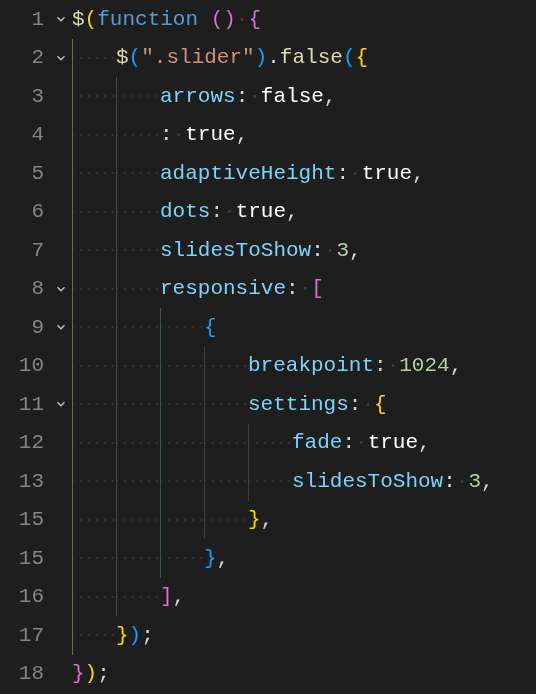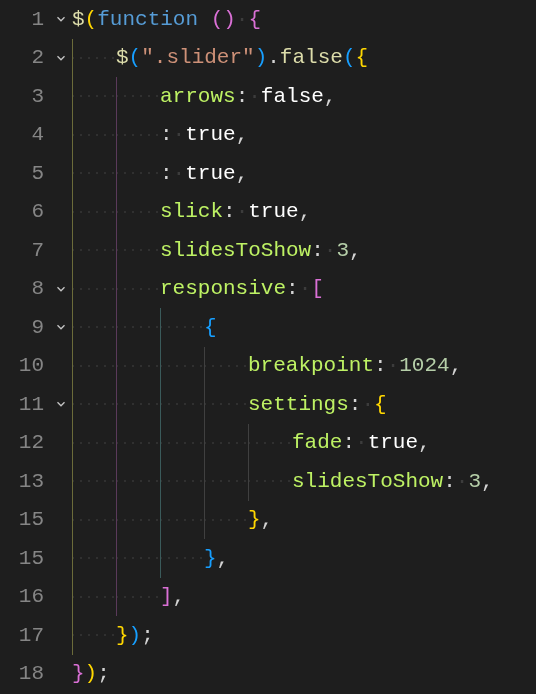--- a/index.html
+++ b/index.html
@@ -59,7 +59,7 @@
   .tok-br2 { color: #da70d6; }
   .tok-br3 { color: #179fff; }
   .tok-str { color: #ce9178; }
-  .tok-prop { color: #bef264; }
+  .tok-prop { color: #7dd3fc; }
   .tok-bool { color: #ffffff; }
   .tok-num { color: #b5cea8; }
   .tok-ws { color: #3c3c3c; }

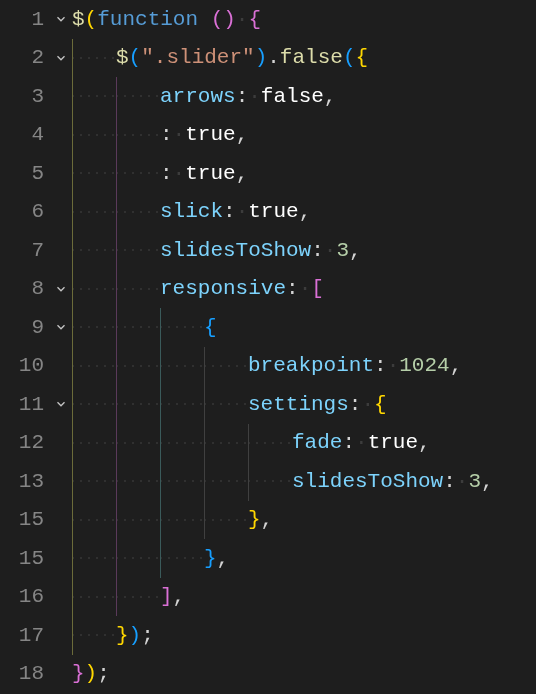--- a/index.html
+++ b/index.html
@@ -76,7 +76,7 @@
         </svg></span><span class="code"><span class="guide-group"><span class="guide g1"></span></span><span class="tok-fn">$</span><span class="tok-br3">(</span><span class="tok-str">".slider"</span><span class="tok-br3">)</span><span class="tok-pn">.</span><span class="tok-fn">false</span><span class="tok-br3">(</span><span class="tok-br1">{</span></span></div>
     <div class="line"><span class="gutter">3</span><span class="fold"></span><span class="code"><span class="guide-group"><span class="guide g1"></span><span class="guide g2"></span></span><span class="tok-prop">arrows</span><span class="tok-pn">:</span><span class="tok-ws">·</span><span class="tok-bool">false</span><span class="tok-pn">,</span></span></div>
     <div class="line"><span class="gutter">4</span><span class="fold"></span><span class="code"><span class="guide-group"><span class="guide g1"></span><span class="guide g2"></span></span><span class="tok-pn">:</span><span class="tok-ws">·</span><span class="tok-bool">true</span><span class="tok-pn">,</span></span></div>
-    <div class="line"><span class="gutter">5</span><span class="fold"></span><span class="code"><span class="guide-group"><span class="guide g1"></span><span class="guide g2"></span></span><span class="tok-pn">:</span><span class="tok-ws">·</span><span class="tok-bool">true</span><span class="tok-pn">,</span></span></div>
+    <div class="line"><span class="gutter">5</span><span class="fold"></span><span class="code"><span class="guide-group"><span class="guide g1"></span><span class="guide g2"></span></span><span class="tok-prop">adaptiveHeight</span><span class="tok-pn">:</span><span class="tok-ws">·</span><span class="tok-bool">true</span><span class="tok-pn">,</span></span></div>
     <div class="line"><span class="gutter">6</span><span class="fold"></span><span class="code"><span class="guide-group"><span class="guide g1"></span><span class="guide g2"></span></span><span class="tok-prop">slick</span><span class="tok-pn">:</span><span class="tok-ws">·</span><span class="tok-bool">true</span><span class="tok-pn">,</span></span></div>
     <div class="line"><span class="gutter">7</span><span class="fold"></span><span class="code"><span class="guide-group"><span class="guide g1"></span><span class="guide g2"></span></span><span class="tok-prop">slidesToShow</span><span class="tok-pn">:</span><span class="tok-ws">·</span><span class="tok-num">3</span><span class="tok-pn">,</span></span></div>
     <div class="line"><span class="gutter">8</span><span class="fold"><svg viewBox="0 0 16 16" fill="none" stroke="currentColor" stroke-width="1.5">

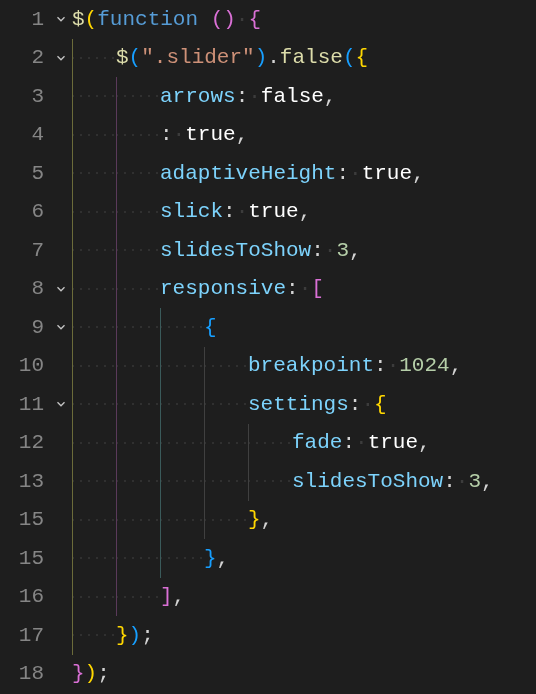--- a/index.html
+++ b/index.html
@@ -77,7 +77,7 @@
     <div class="line"><span class="gutter">3</span><span class="fold"></span><span class="code"><span class="guide-group"><span class="guide g1"></span><span class="guide g2"></span></span><span class="tok-prop">arrows</span><span class="tok-pn">:</span><span class="tok-ws">·</span><span class="tok-bool">false</span><span class="tok-pn">,</span></span></div>
     <div class="line"><span class="gutter">4</span><span class="fold"></span><span class="code"><span class="guide-group"><span class="guide g1"></span><span class="guide g2"></span></span><span class="tok-pn">:</span><span class="tok-ws">·</span><span class="tok-bool">true</span><span class="tok-pn">,</span></span></div>
     <div class="line"><span class="gutter">5</span><span class="fold"></span><span class="code"><span class="guide-group"><span class="guide g1"></span><span class="guide g2"></span></span><span class="tok-prop">adaptiveHeight</span><span class="tok-pn">:</span><span class="tok-ws">·</span><span class="tok-bool">true</span><span class="tok-pn">,</span></span></div>
-    <div class="line"><span class="gutter">6</span><span class="fold"></span><span class="code"><span class="guide-group"><span class="guide g1"></span><span class="guide g2"></span></span><span class="tok-prop">slick</span><span class="tok-pn">:</span><span class="tok-ws">·</span><span class="tok-bool">true</span><span class="tok-pn">,</span></span></div>
+    <div class="line"><span class="gutter">6</span><span class="fold"></span><span class="code"><span class="guide-group"><span class="guide g1"></span><span class="guide g2"></span></span><span class="tok-prop">dots</span><span class="tok-pn">:</span><span class="tok-ws">·</span><span class="tok-bool">true</span><span class="tok-pn">,</span></span></div>
     <div class="line"><span class="gutter">7</span><span class="fold"></span><span class="code"><span class="guide-group"><span class="guide g1"></span><span class="guide g2"></span></span><span class="tok-prop">slidesToShow</span><span class="tok-pn">:</span><span class="tok-ws">·</span><span class="tok-num">3</span><span class="tok-pn">,</span></span></div>
     <div class="line"><span class="gutter">8</span><span class="fold"><svg viewBox="0 0 16 16" fill="none" stroke="currentColor" stroke-width="1.5">
           <path d="M4 6 L8 10 L12 6"></path>

